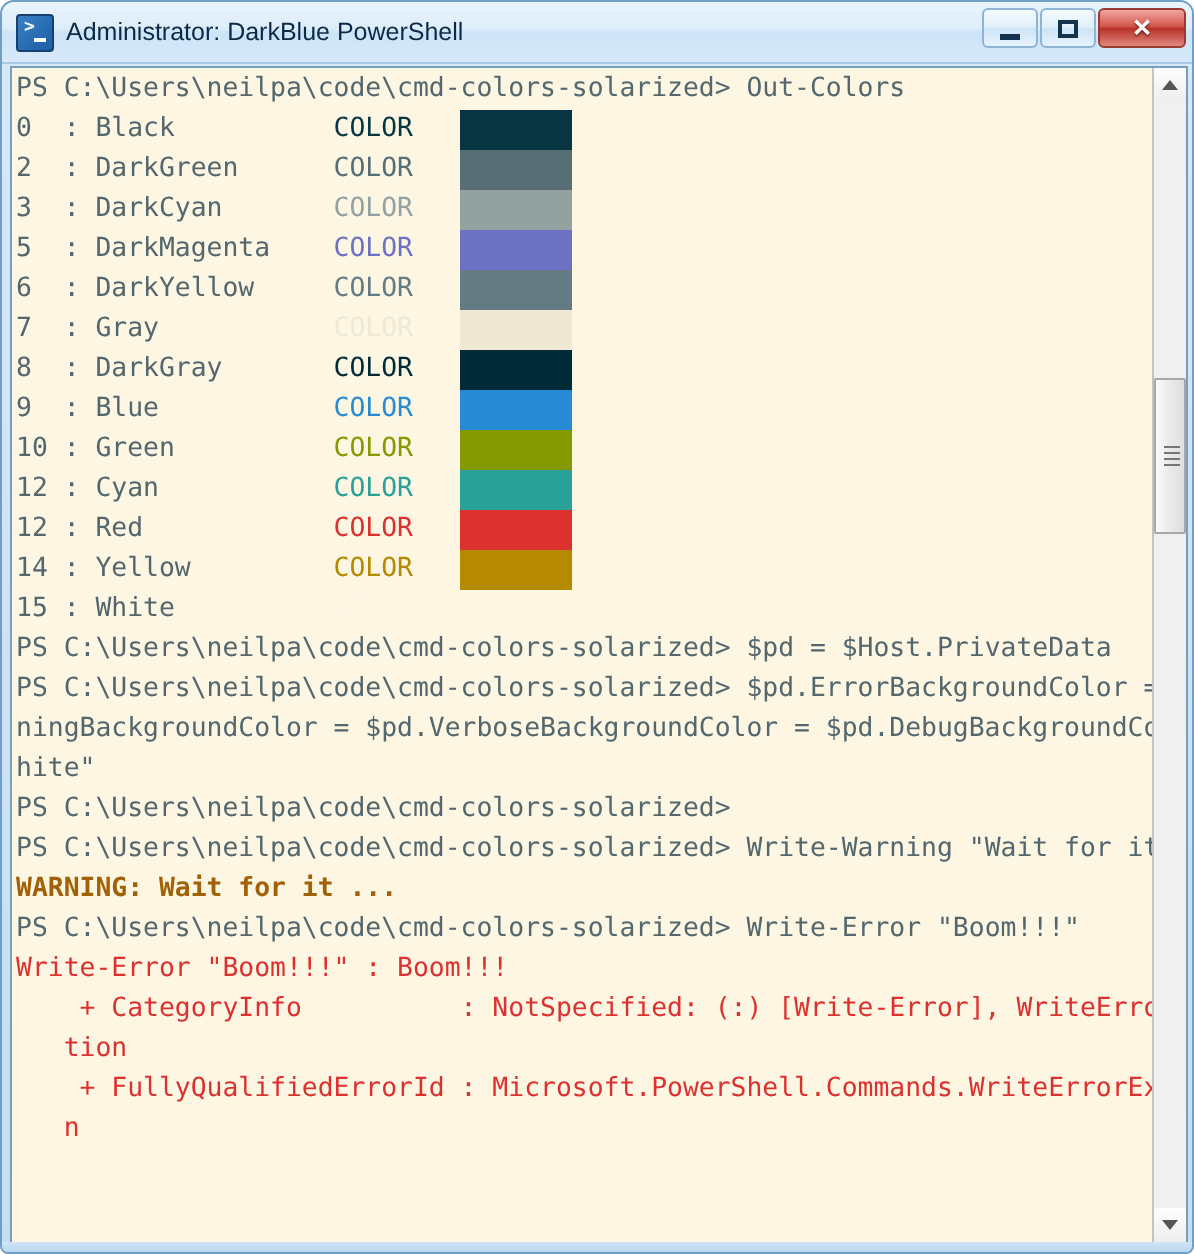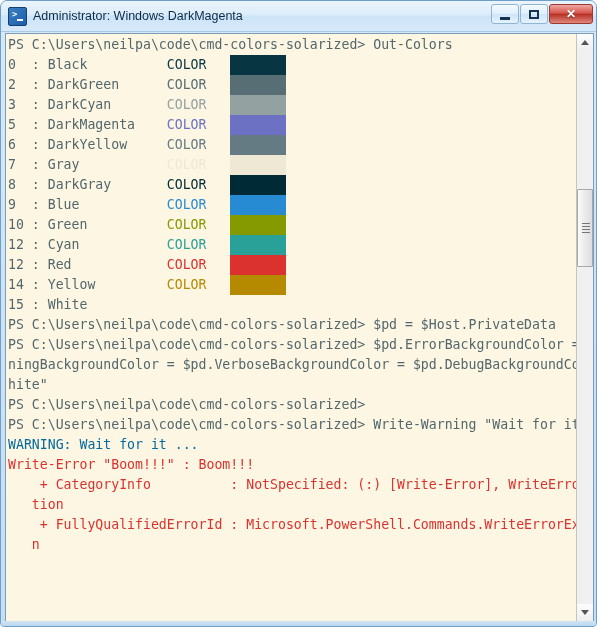--- a/index.html
+++ b/index.html
@@ -223,7 +223,7 @@
       <span class="chev">&gt;</span>
       <span class="bar"></span>
     </div>
-    <div id="title-text">Administrator: Windows DarkMagenta</div>
+    <div id="title-text">Administrator: DarkBlue PowerShell</div>
 
     <div id="win-buttons">
       <div class="winbtn min">

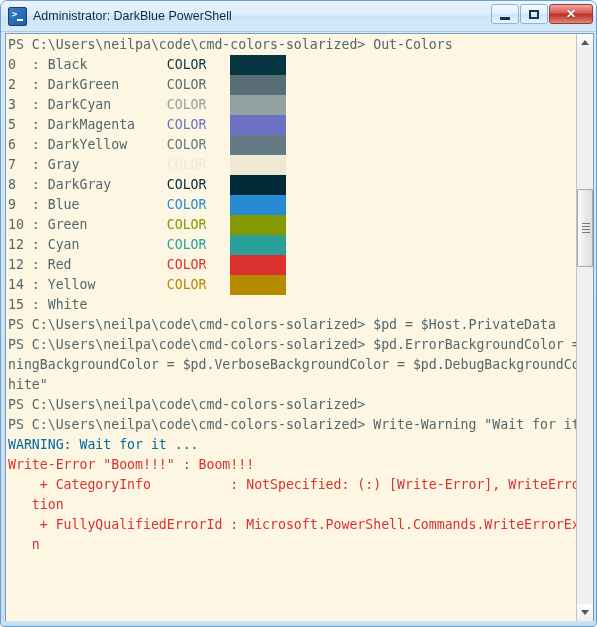--- a/index.html
+++ b/index.html
@@ -151,7 +151,7 @@
     height: 20px;
     vertical-align: top;
   }
-  .warn { color: #0369a1; }
+  .warn { color: #a16207; font-weight: bold; }
   .err  { color: #dc322f; }
   
   #scrollbar {

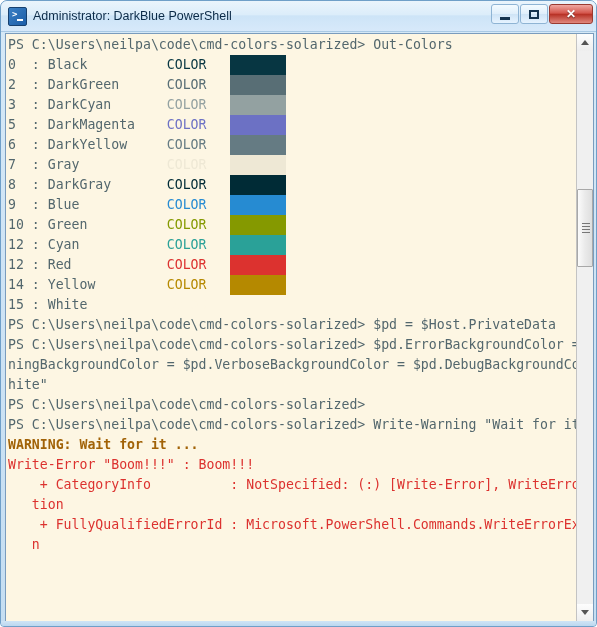--- a/index.html
+++ b/index.html
@@ -265,6 +265,7 @@
         <div class="line"><span class="prompt">PS C:\Users\neilpa\code\cmd-colors-solarized&gt;</span><span style="color: rgb(83, 103, 109);"></span></div>
         <div class="line"><span class="prompt">PS C:\Users\neilpa\code\cmd-colors-solarized&gt;</span><span style="color: rgb(83, 103, 109);"> Write-Warning "Wait for it ..."</span></div>
         <div class="line warn">WARNING: Wait for it ...</div>
+        <div class="line"><span class="prompt">PS C:\Users\neilpa\code\cmd-colors-solarized&gt;</span><span style="color: rgb(83, 103, 109);"> Write-Error "Boom!!!"</span></div>
         <div class="line err">Write-Error "Boom!!!" : Boom!!!</div>
         <div class="line err">    + CategoryInfo          : NotSpecified: (:) [Write-Error], WriteErrorExcep</div>
         <div class="line err">   tion</div>

